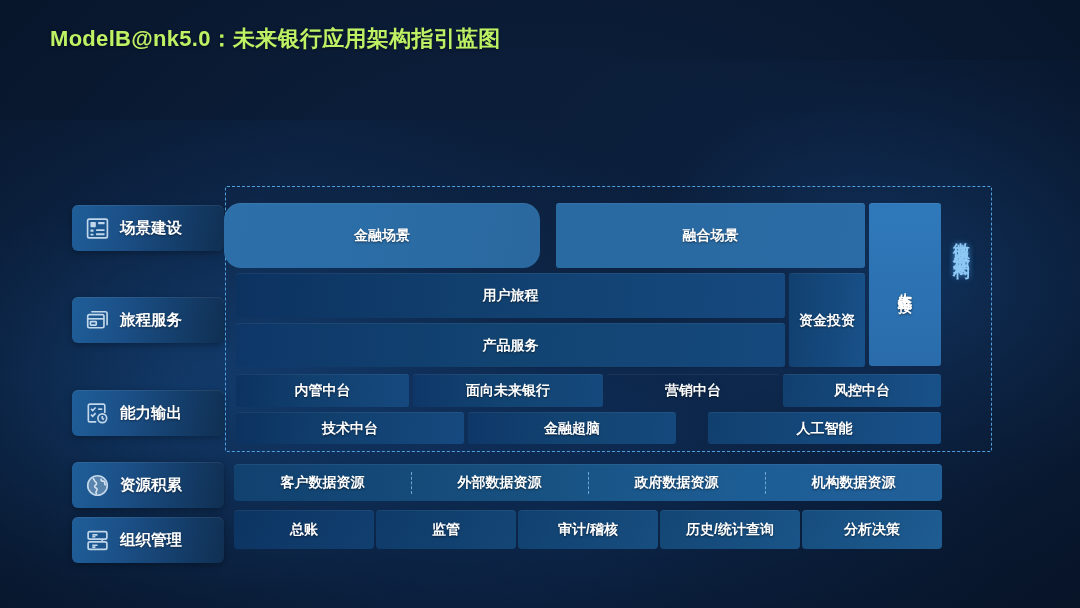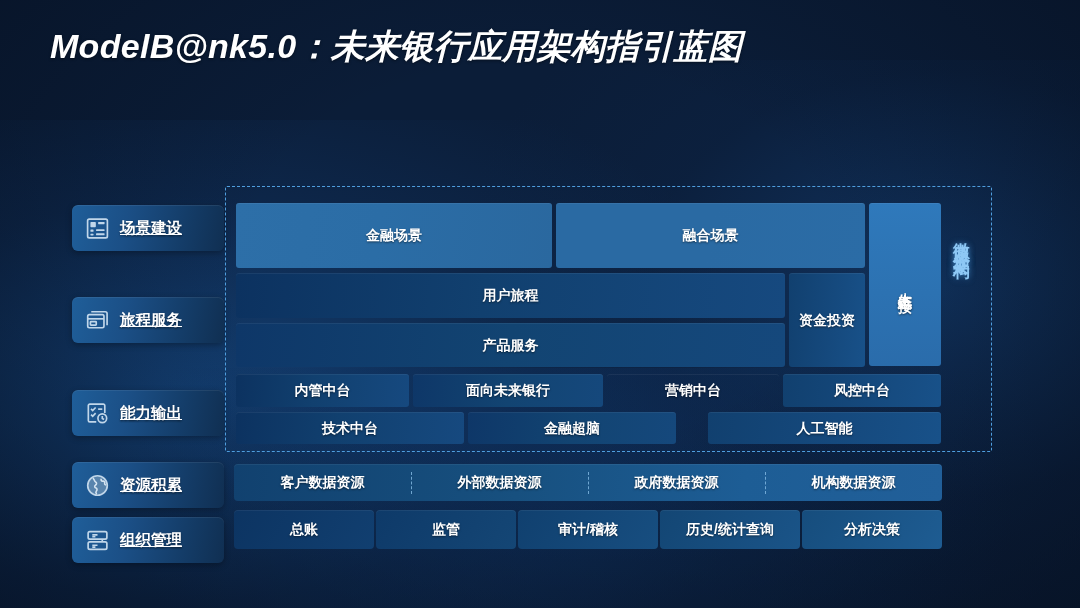--- a/index.html
+++ b/index.html
@@ -38,10 +38,9 @@
   
   .header { position: absolute; left: 50px; top: 24px; width: 990px; }
   .title {
-    font-size: 34px; font-weight: bold; letter-spacing: 0.3px;
-    color: #ffffff; white-space: nowrap;
+    font-size: 22px; font-weight: bold; letter-spacing: 0.3px;
+    color: #bef264; white-space: nowrap;
     text-shadow: 0 1px 3px rgba(0,0,0,0.45);
-    font-style: italic;
   }
   .desc {
     margin-top: 18px; margin-left: 8px;

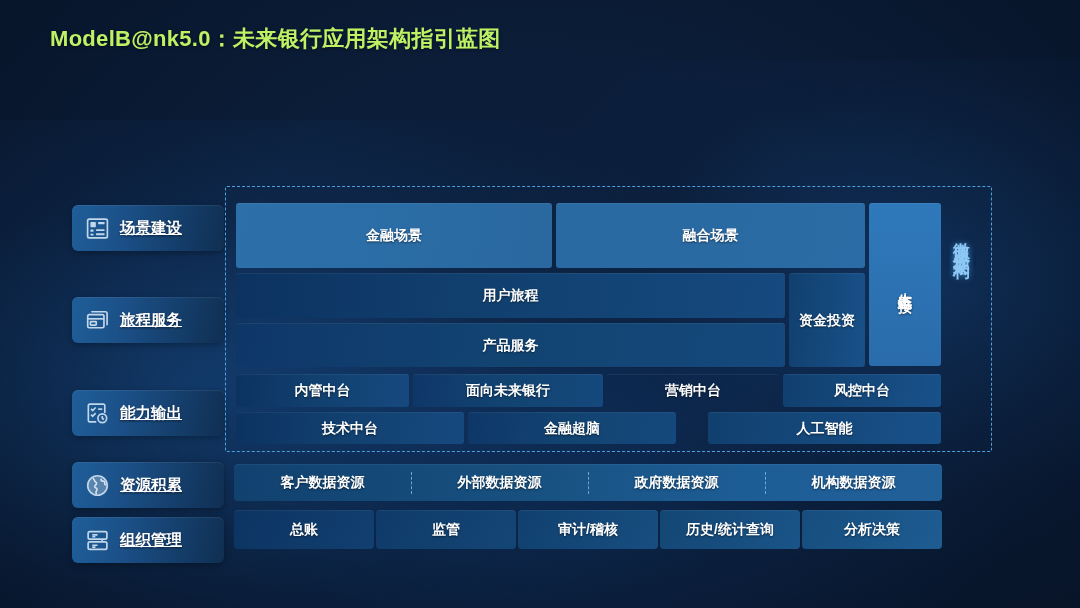--- a/index.html
+++ b/index.html
@@ -63,7 +63,6 @@
   .side-item .lbl {
     font-size: 15.5px; font-weight: bold; color: #ffffff; white-space: nowrap;
     text-shadow: 0 1px 2px rgba(0,0,0,0.45);
-    text-decoration: underline;
   }
 
   

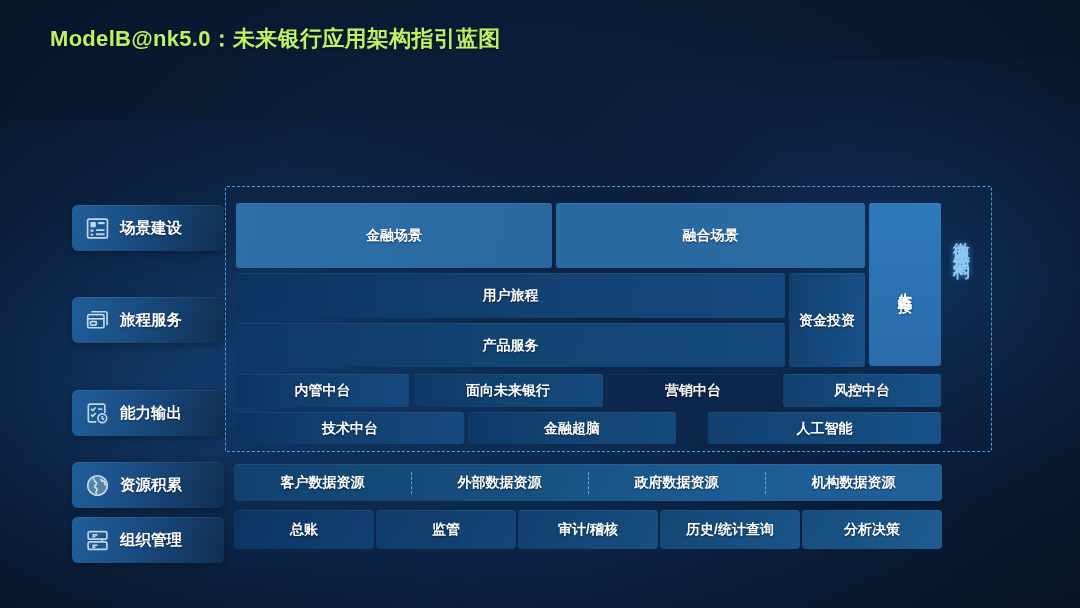--- a/index.html
+++ b/index.html
@@ -198,7 +198,7 @@
 <div class="dashed-frame"></div>
 <div class="ms-label">微服务架构</div>
 
-<div class="cell tone-bright" style="left:236px; top:203px; width:316px; height:65px;">
+<div class="cell tone-bright" style="left:224px; top:203px; width:316px; height:65px;border-radius:17px;">
   <span>金融场景</span>
 </div>
 <div class="cell tone-bright2" style="left:556px; top:203px; width:309px; height:65px;">

